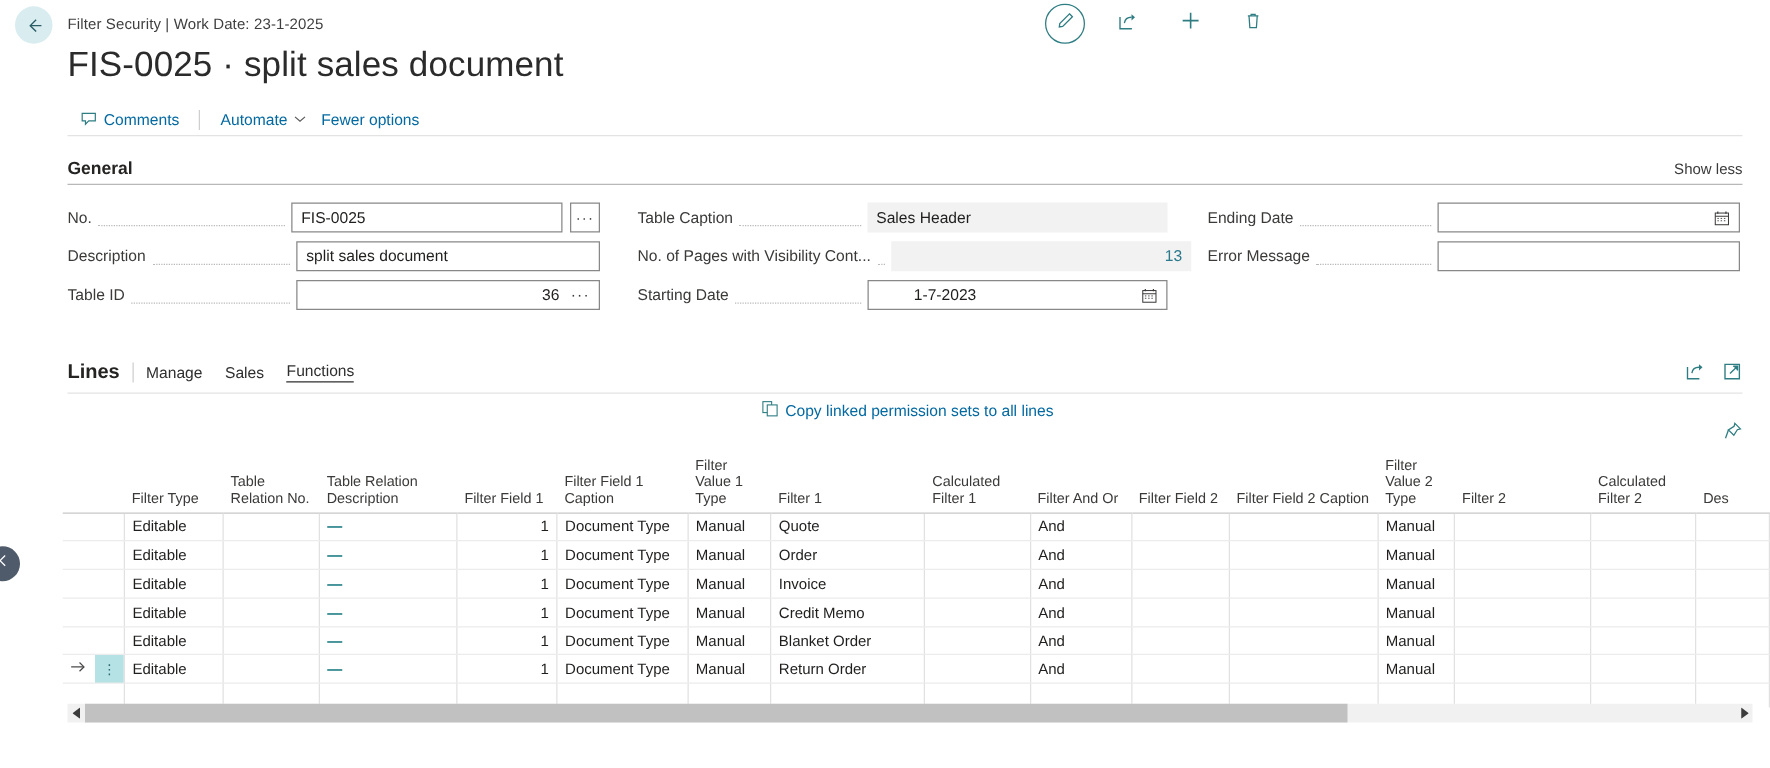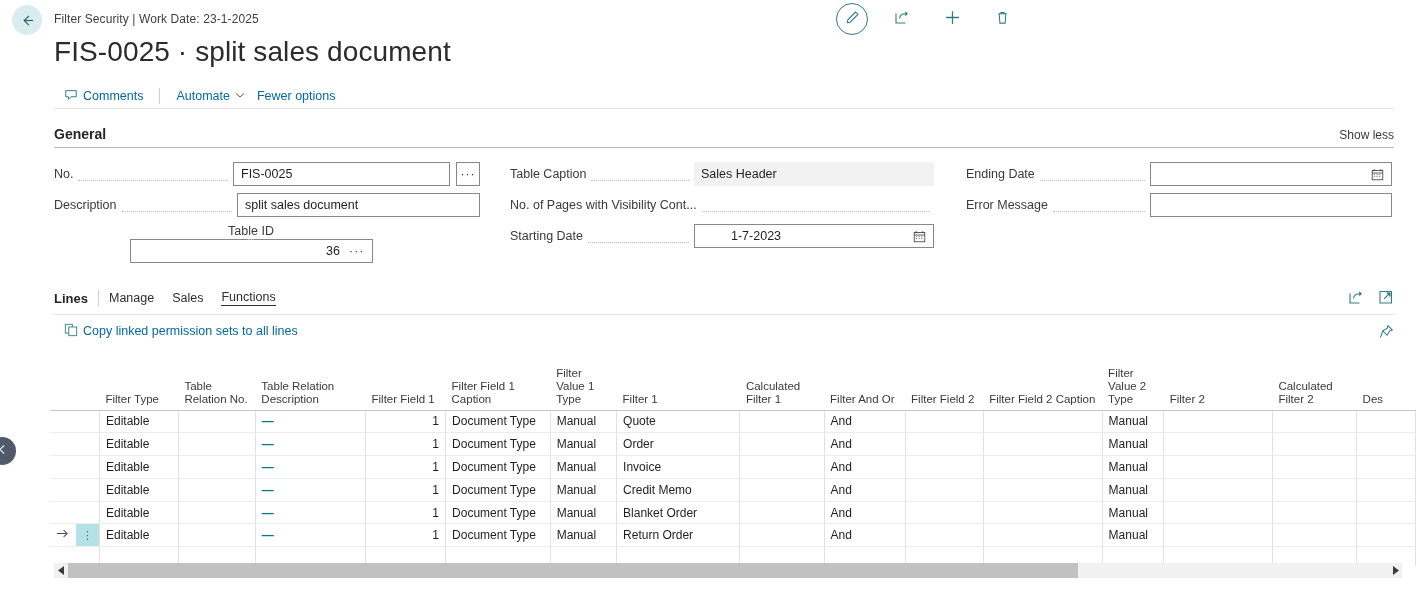--- a/index.html
+++ b/index.html
@@ -337,6 +337,9 @@
   <div class="fld" style="left:510px; top:31px; width:424px;">
     <span class="fld-label">No. of Pages with Visibility Cont...</span>
     <span class="dots"></span>
+    <span class="ctl flat right" style="width:240px;">
+      <span class="val link">13</span>
+    </span>
   </div>
 
   <div class="fld" style="left:510px; top:62px; width:424px;">

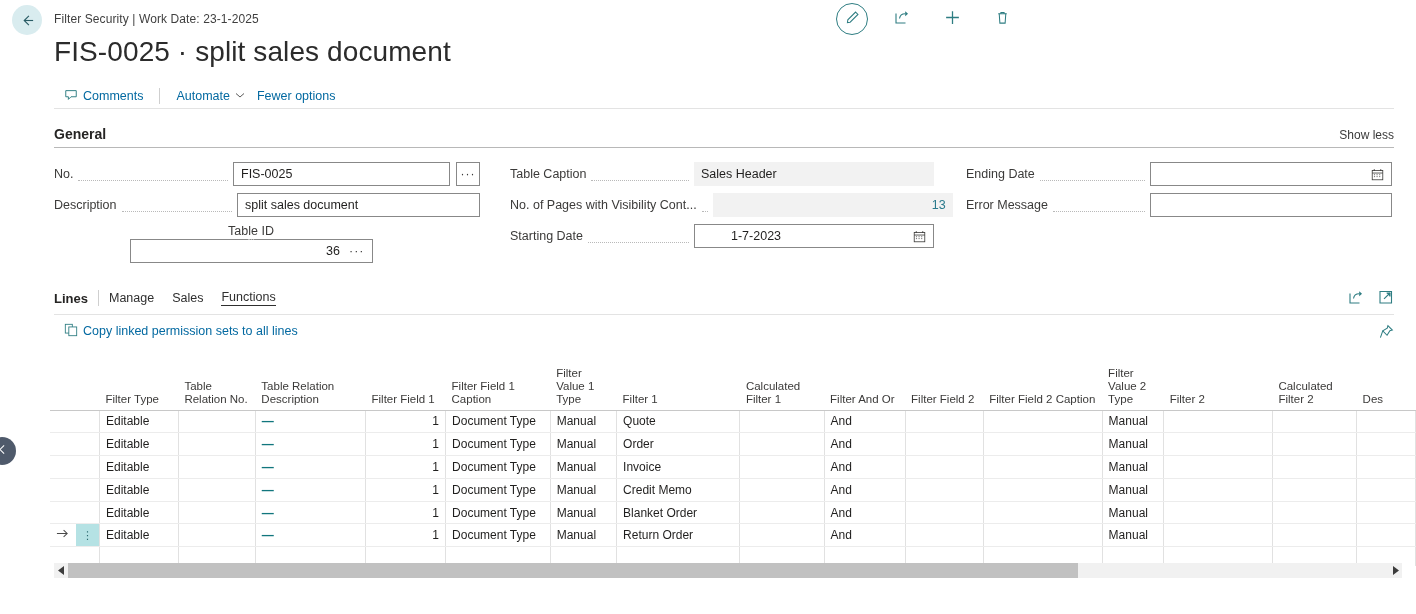--- a/index.html
+++ b/index.html
@@ -317,7 +317,7 @@
     </span>
   </div>
 
-  <div class="fld" style="left:38px; top:62px; width:426px;flex-direction:column;">
+  <div class="fld" style="left:54px; top:62px; width:426px;">
     <span class="fld-label">Table ID</span>
     <span class="dots"></span>
     <span class="ctl right" style="width:243px;">

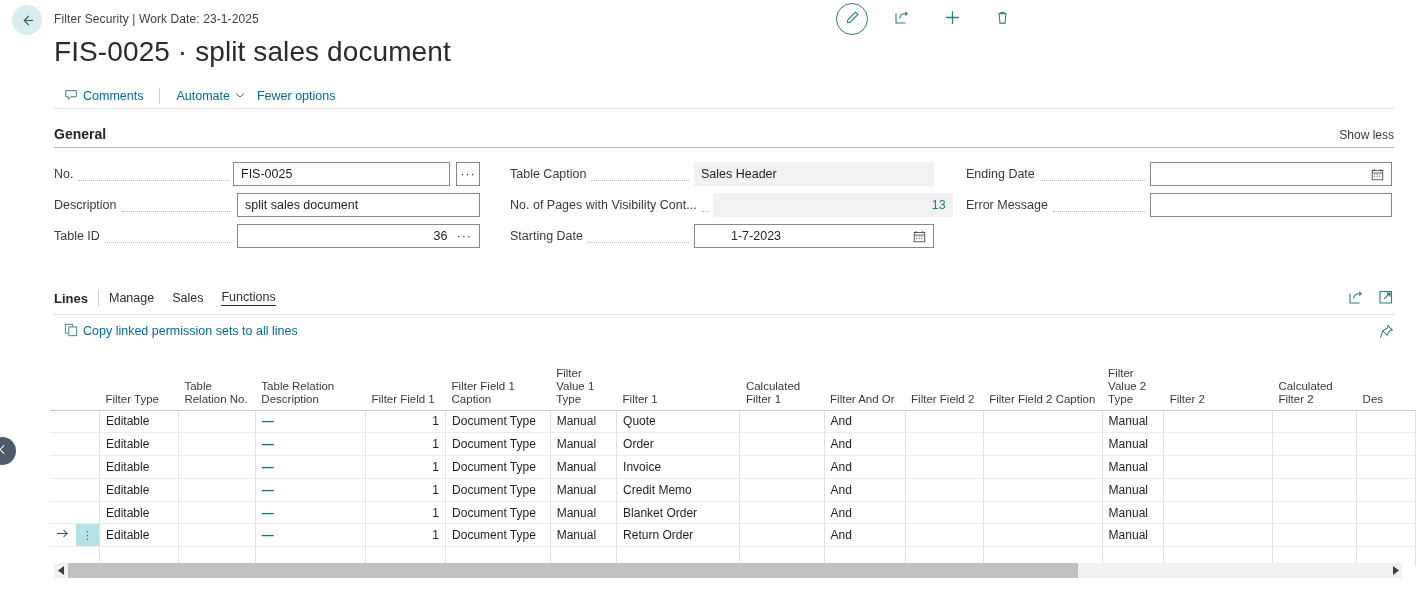--- a/index.html
+++ b/index.html
@@ -128,7 +128,7 @@
     display: flex; align-items: center;
     font-size: 12.5px;
   }
-  .lines-title { font-weight: bold; font-size: 13px; color: #252423; }
+  .lines-title { font-weight: bold; font-size: 16px; color: #252423; }
   .ltab { color: #2f2f2f; margin-right: 18px; cursor: pointer; }
   .ltab.active { border-bottom: 1px solid #2f2f2f; padding-bottom: 1px; }
   .lines-icons { margin-left: auto; display: flex; gap: 14px; color: #2e7d82; }

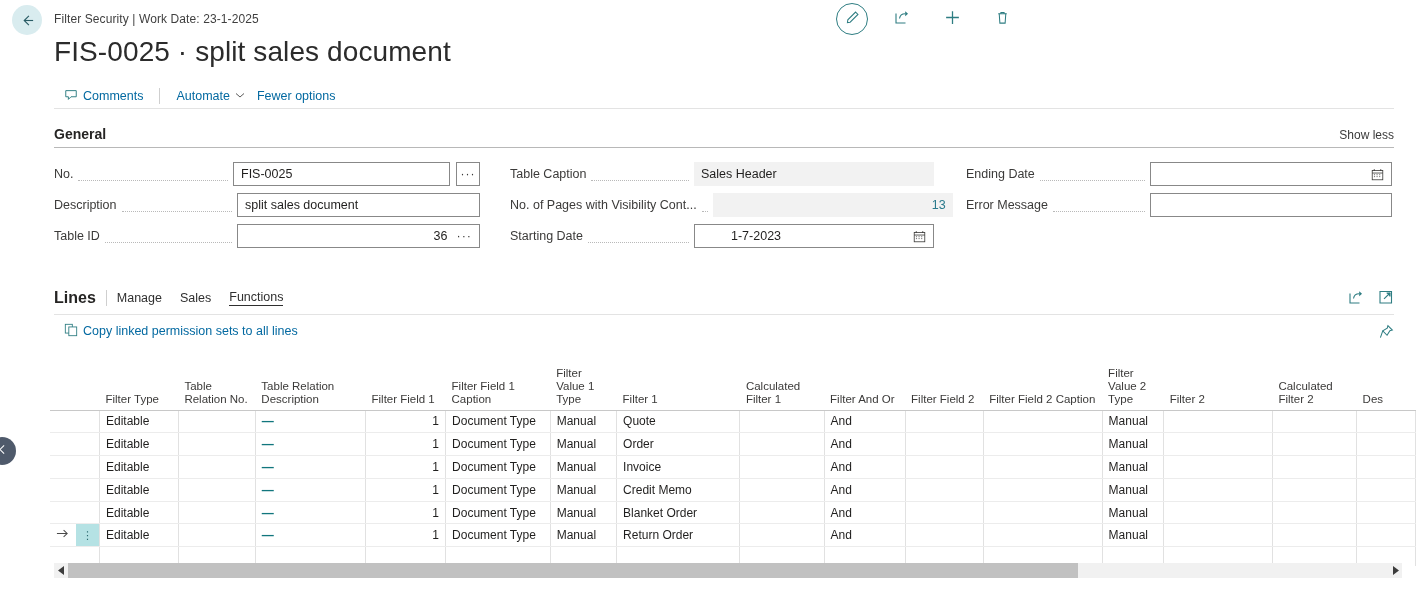--- a/index.html
+++ b/index.html
@@ -138,7 +138,7 @@
   }
   .lines-actions {
     position: absolute; left: 54px; top: 320px; width: 1340px; height: 22px;
-    display: flex; align-items: center; font-size: 12.5px;
+    display: flex; align-items: center; font-size: 12.5px; flex-direction: column;
   }
   .lines-actions .cmd { padding-left: 10px; }
   .pin { margin-left: auto; color: #2e7d82; display:flex; }

